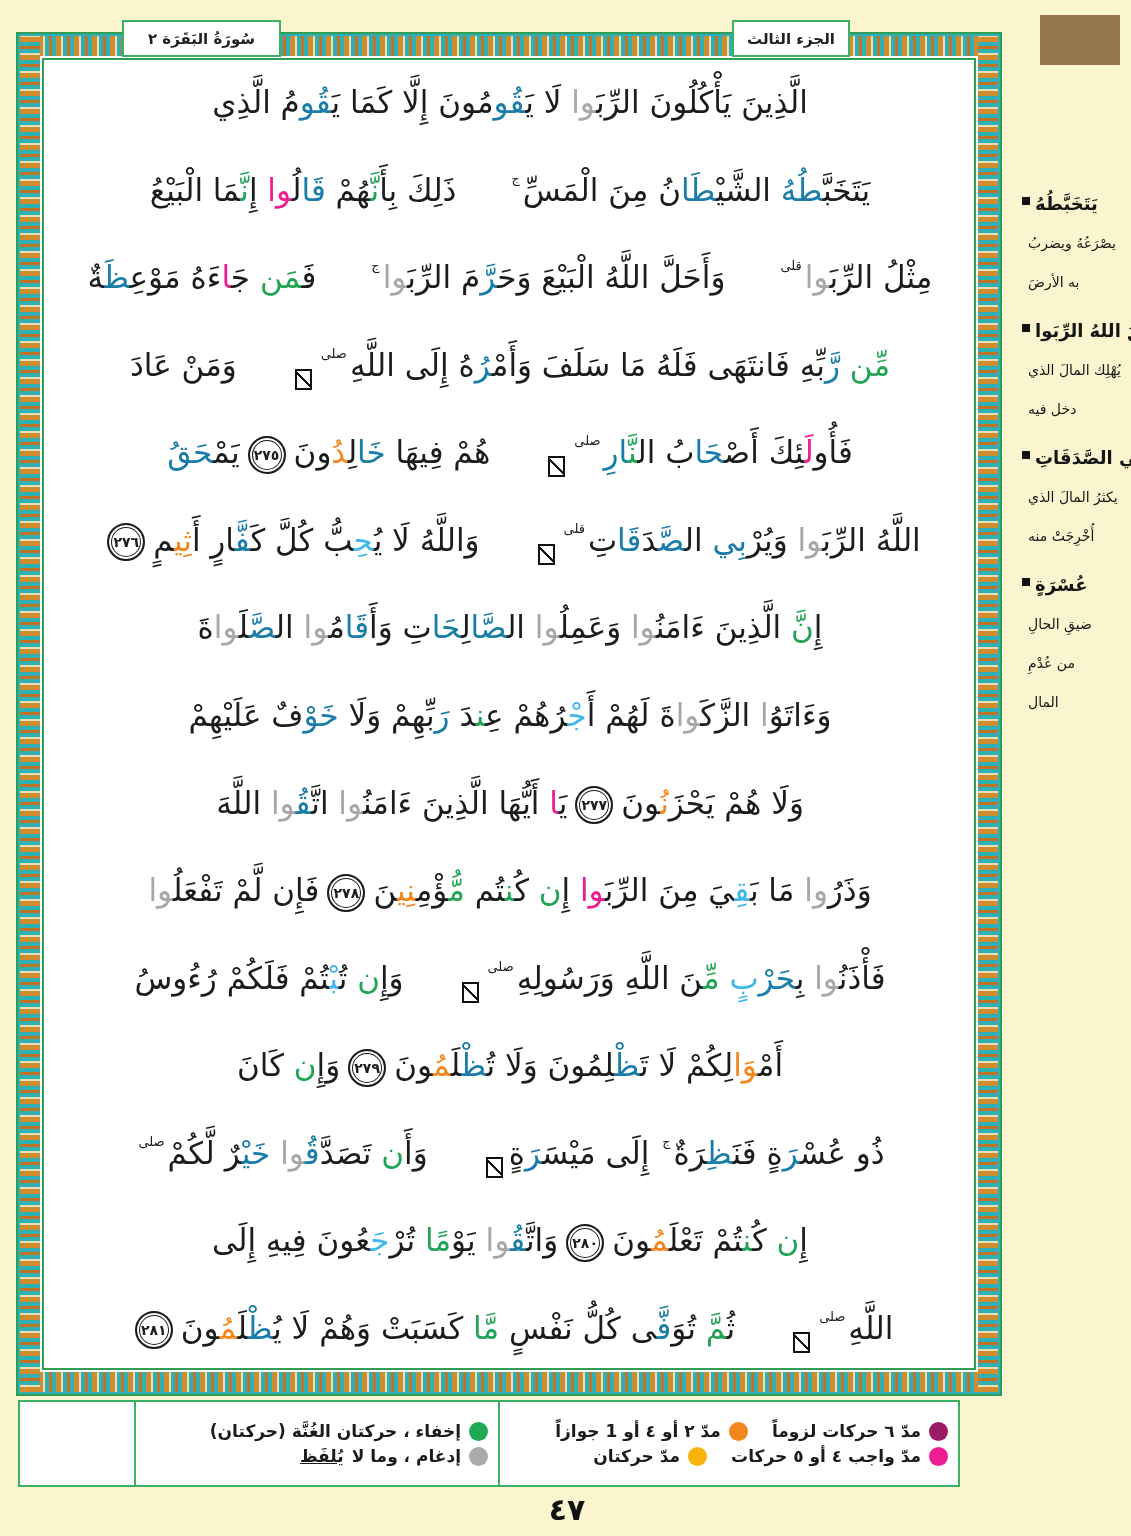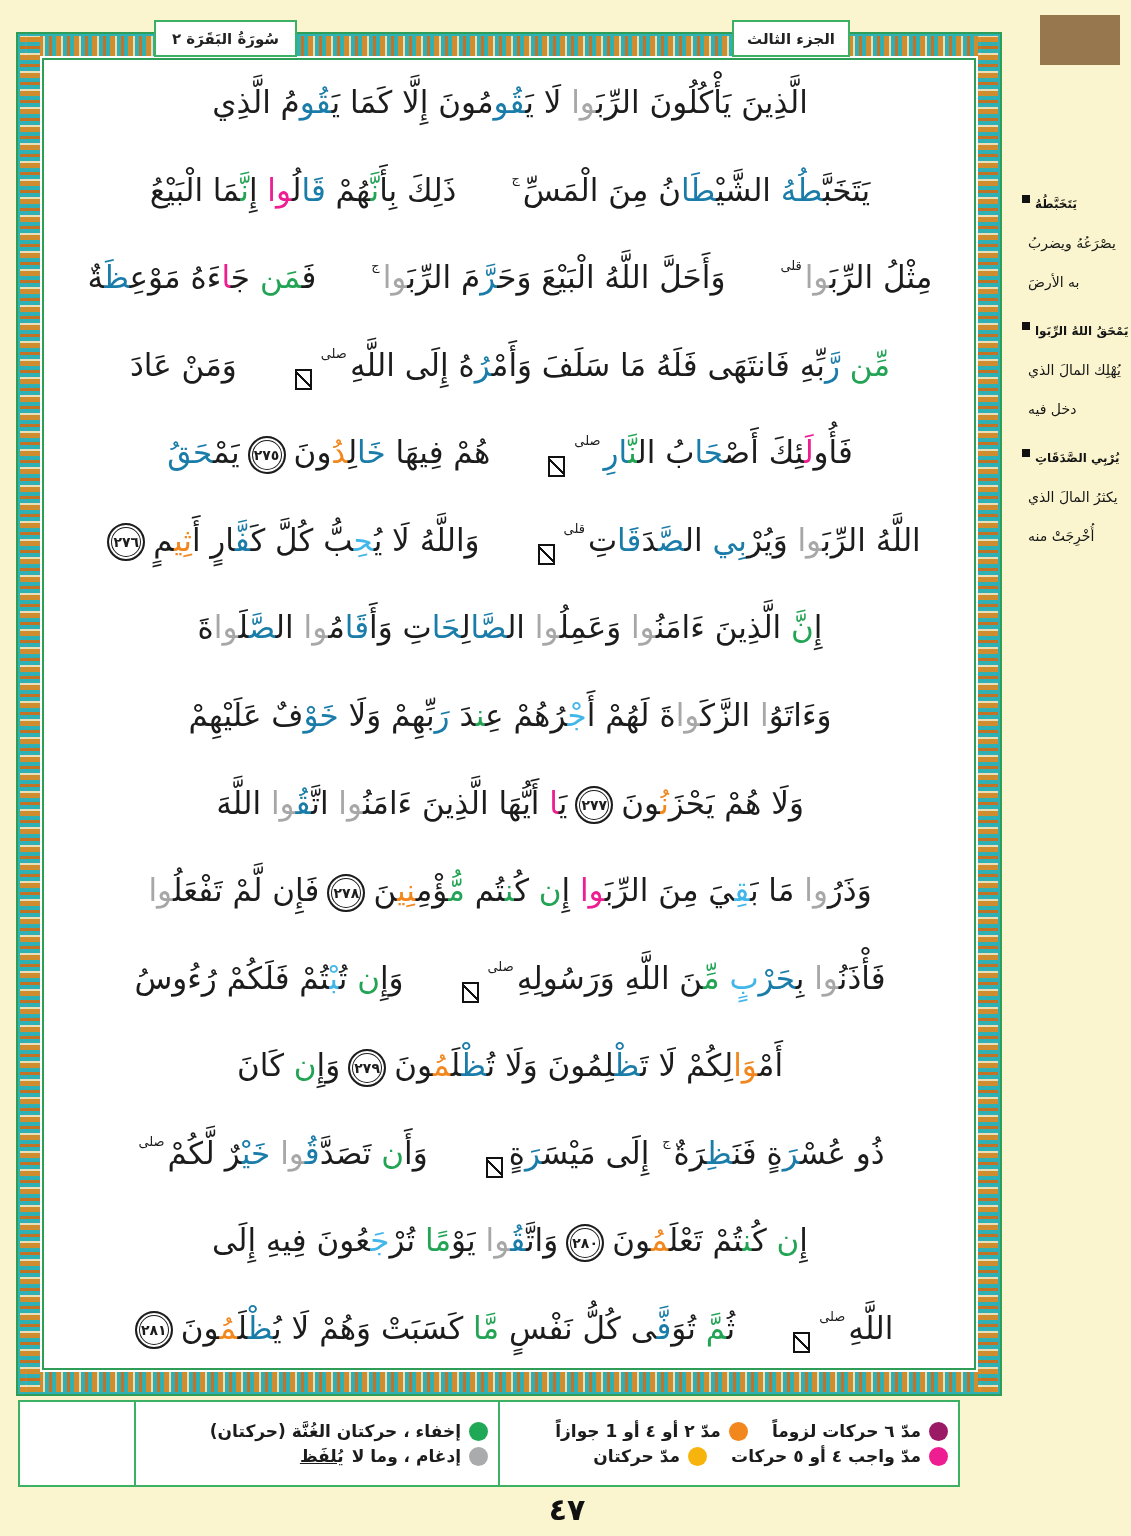--- a/index.html
+++ b/index.html
@@ -22,7 +22,7 @@
   .hbox{position:absolute;top:20px;height:37px;background:#fff;border:2px solid #3CB063;
         box-sizing:border-box;display:flex;align-items:center;justify-content:center;
         font-size:15px;font-weight:bold;color:#222;z-index:5;white-space:nowrap;}
-  .hbox-surah{left:122px;width:143px;margin-left:32px;}
+  .hbox-surah{left:122px;width:159px;}
   .hbox-juz{left:732px;width:118px;}
   .corner-tab{position:absolute;left:1040px;top:15px;width:80px;height:50px;background:#97784E;}
 

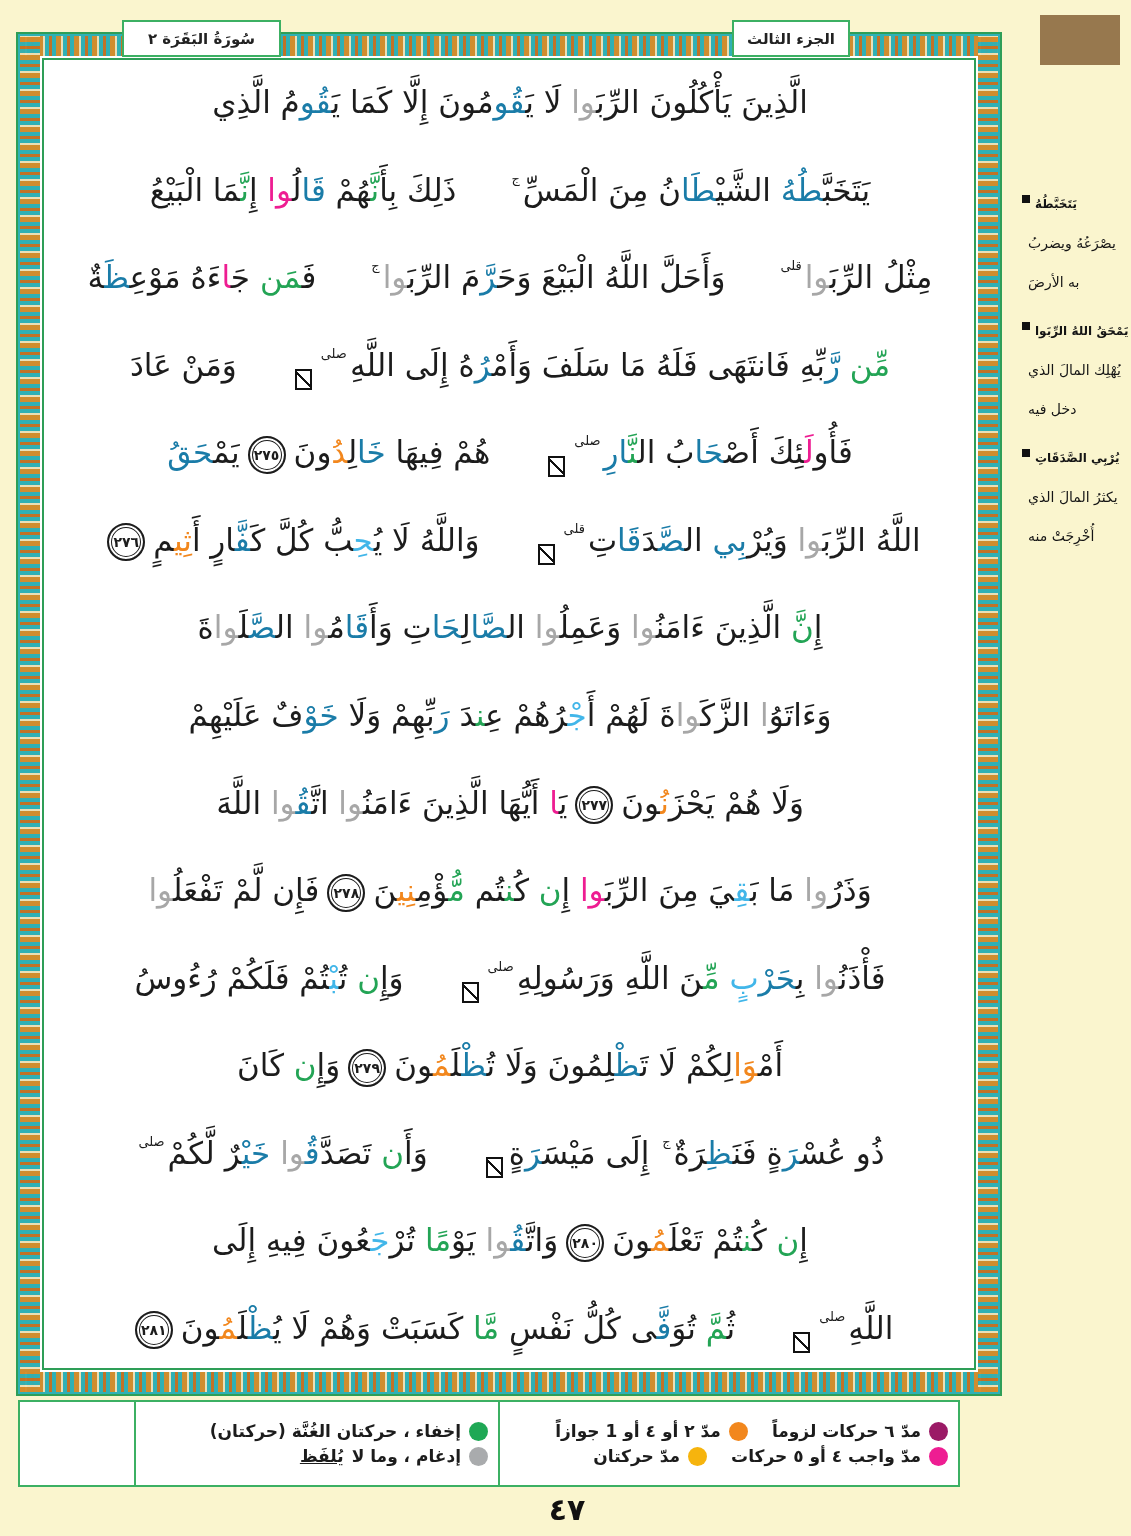--- a/index.html
+++ b/index.html
@@ -44,7 +44,7 @@
   .sidebar{position:absolute;left:1022px;top:184px;width:109px;height:800px;overflow:hidden;
            direction:ltr;text-align:left;color:#151515;z-index:2;}
   .sb-entry{margin-bottom:9px;}
-  .sb-word{font-size:12px;font-weight:bold;line-height:40px;white-space:nowrap;}
+  .sb-word{font-size:18px;font-weight:bold;line-height:40px;white-space:nowrap;}
   .sb-bullet{display:inline-block;width:8px;height:8px;background:#111;margin-right:5px;vertical-align:5px;}
   .sb-meaning{font-size:14px;line-height:39px;white-space:nowrap;padding-left:6px;}
 

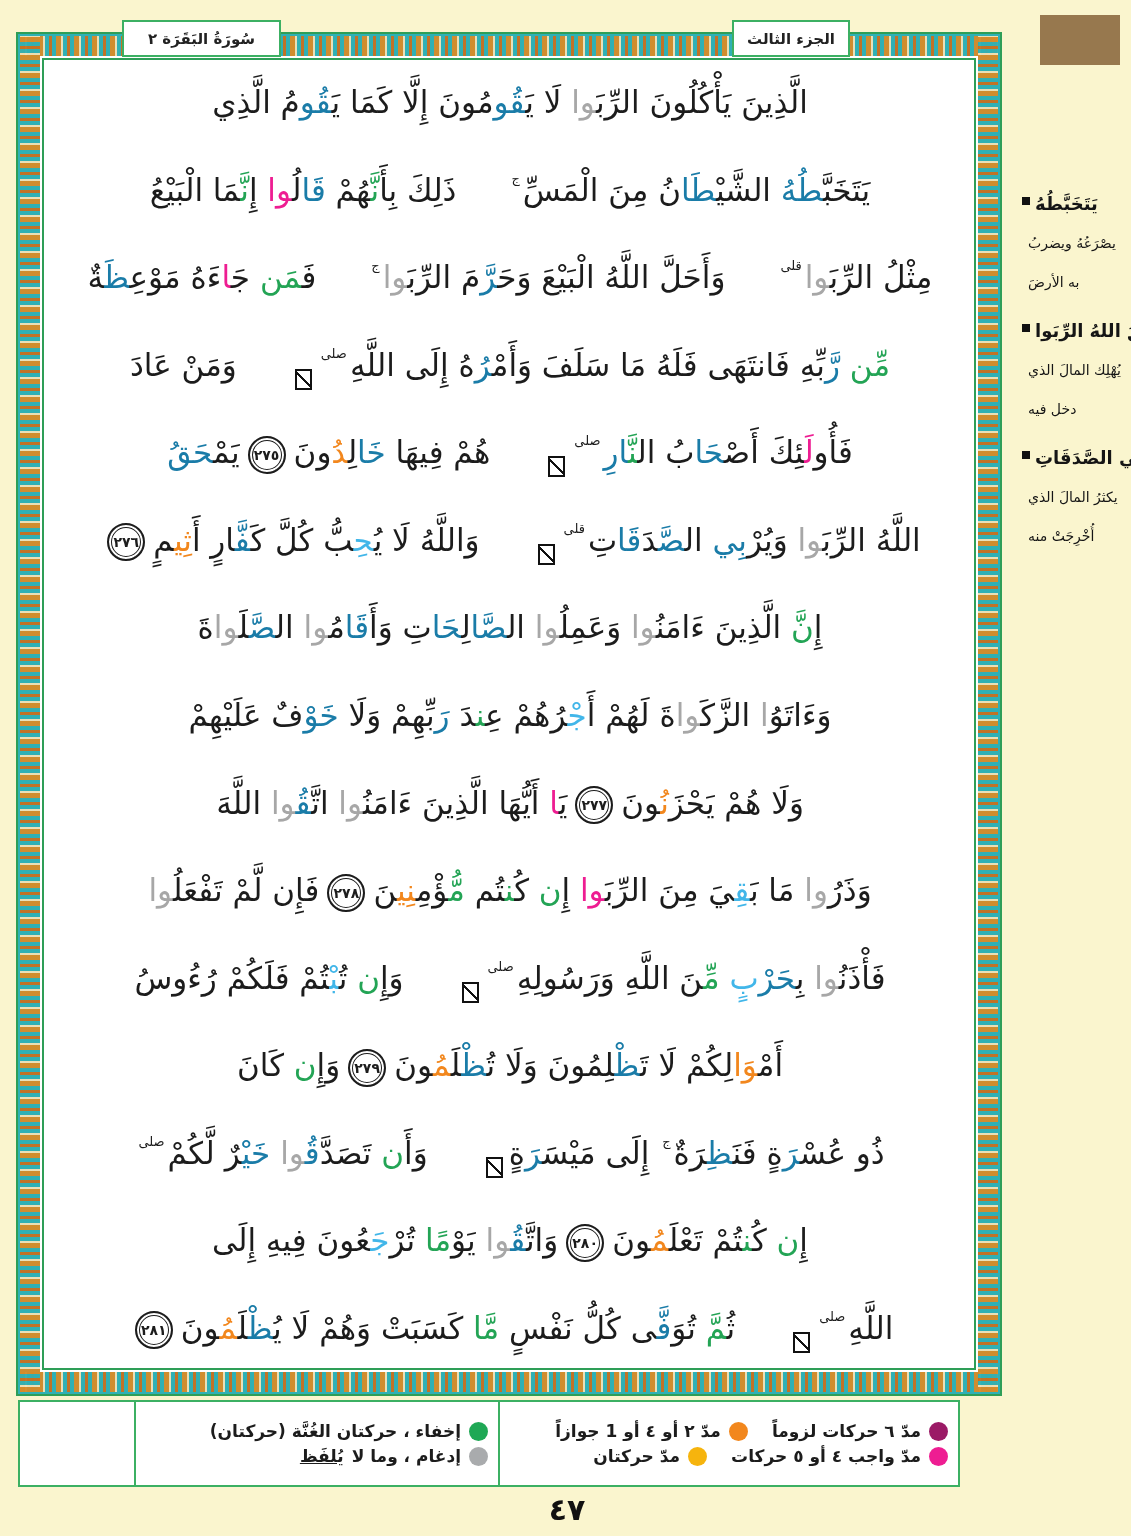--- a/index.html
+++ b/index.html
@@ -121,6 +121,12 @@
         <div class="sb-meaning">يكثرُ المالَ الذي</div>
         <div class="sb-meaning">أُخْرِجَتْ منه</div>
       </div>
+      <div class="sb-entry">
+        <div class="sb-word"><span class="sb-bullet"></span><span>عُسْرَةٍ</span></div>
+        <div class="sb-meaning">ضيقِ الحالِ</div>
+        <div class="sb-meaning">من عُدْمِ</div>
+        <div class="sb-meaning">المال</div>
+      </div>
     </div>
 
   <div class="legend" id="legend">

